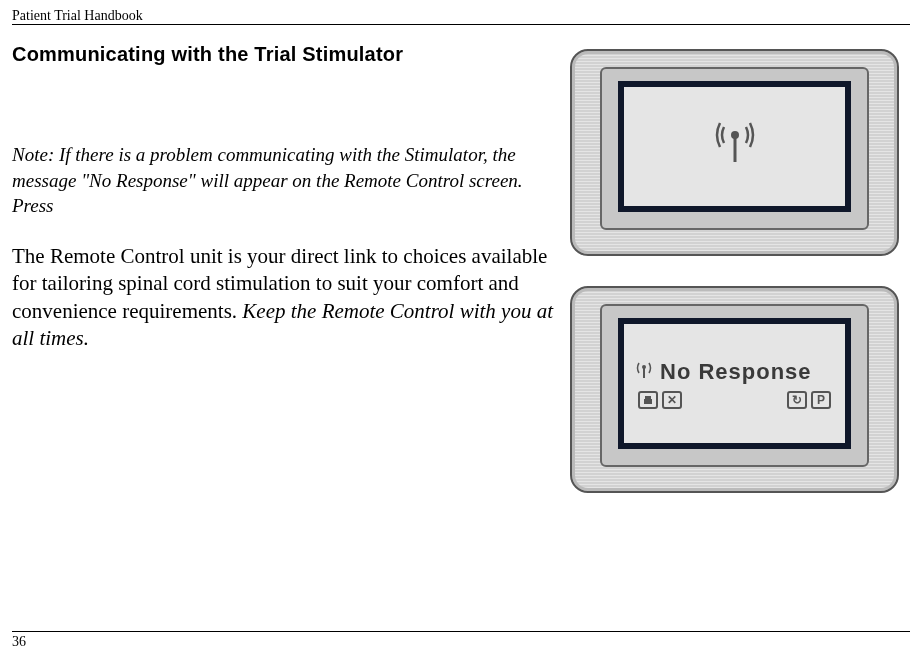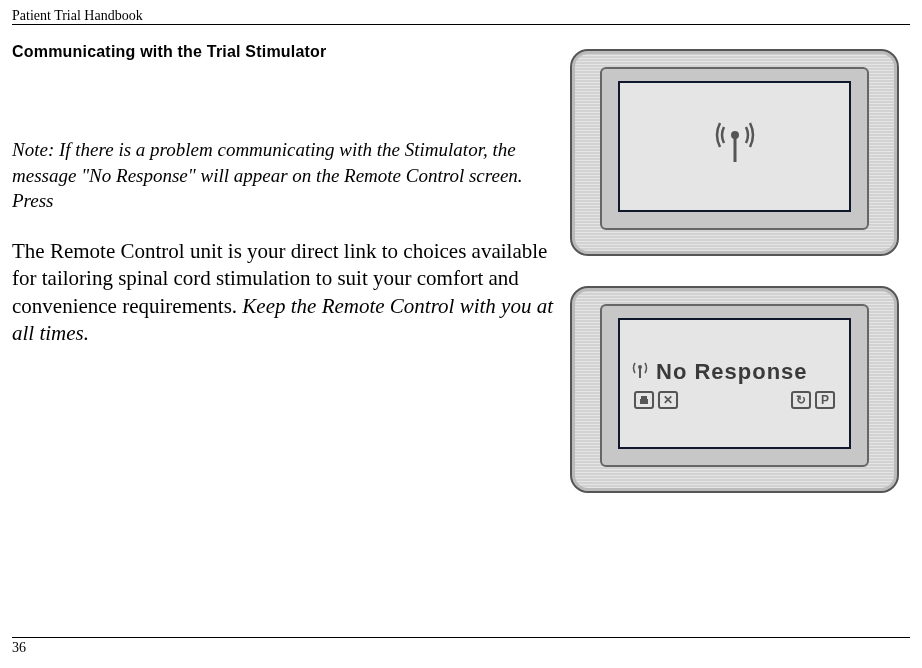--- a/index.html
+++ b/index.html
@@ -32,7 +32,7 @@
     .section-title {
       font-family: 'Arial Black', Futura, 'Helvetica Neue', sans-serif;
       font-weight: 900;
-      font-size: 16px;
+      font-size: 20px;
       letter-spacing: 0.2px;
     }
     .body-text {

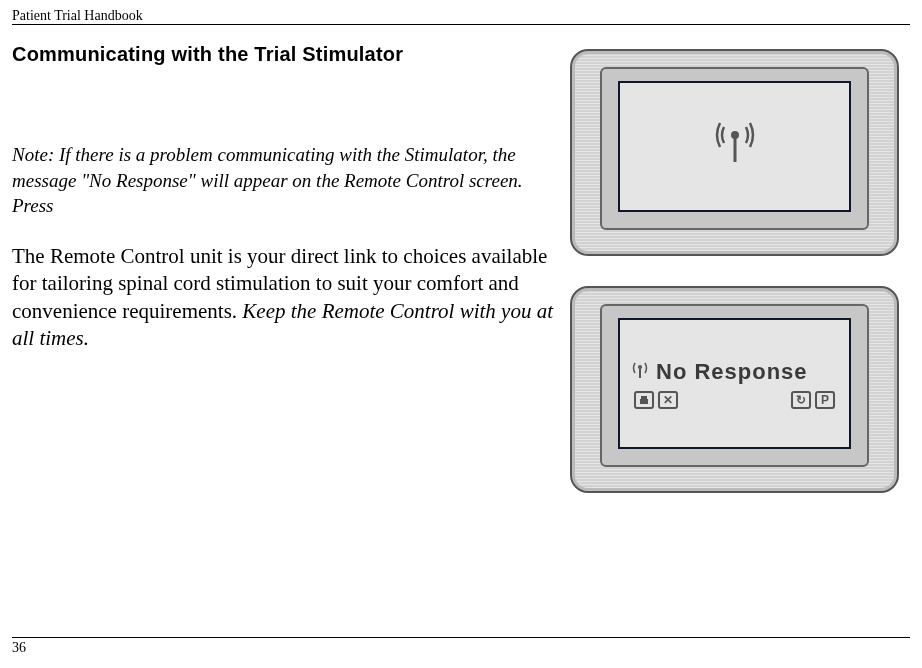--- a/index.html
+++ b/index.html
@@ -118,7 +118,7 @@
       left: 16px;
       right: 16px;
       bottom: 16px;
-      border: 2px solid #0f172a;
+      border: 6px solid #0f172a;
       background: #e5e5e5;
       display: flex;
       align-items: center;

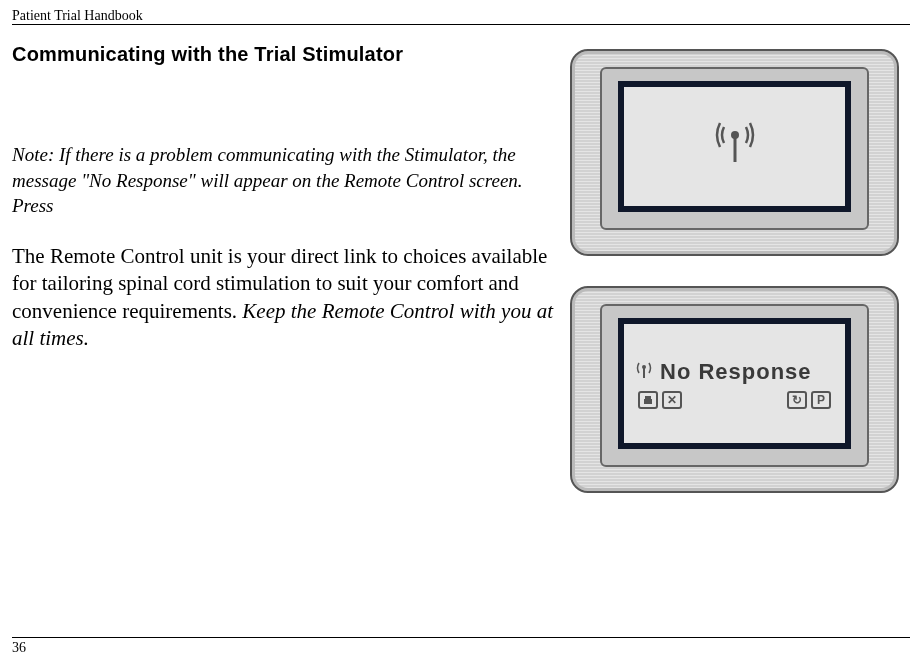--- a/index.html
+++ b/index.html
@@ -171,7 +171,7 @@
     }
     .page-number {
       position: absolute;
-      bottom: 12px;
+      bottom: 18px;
       left: 12px;
       font-size: 14px;
       border-top: 1px solid #000;

